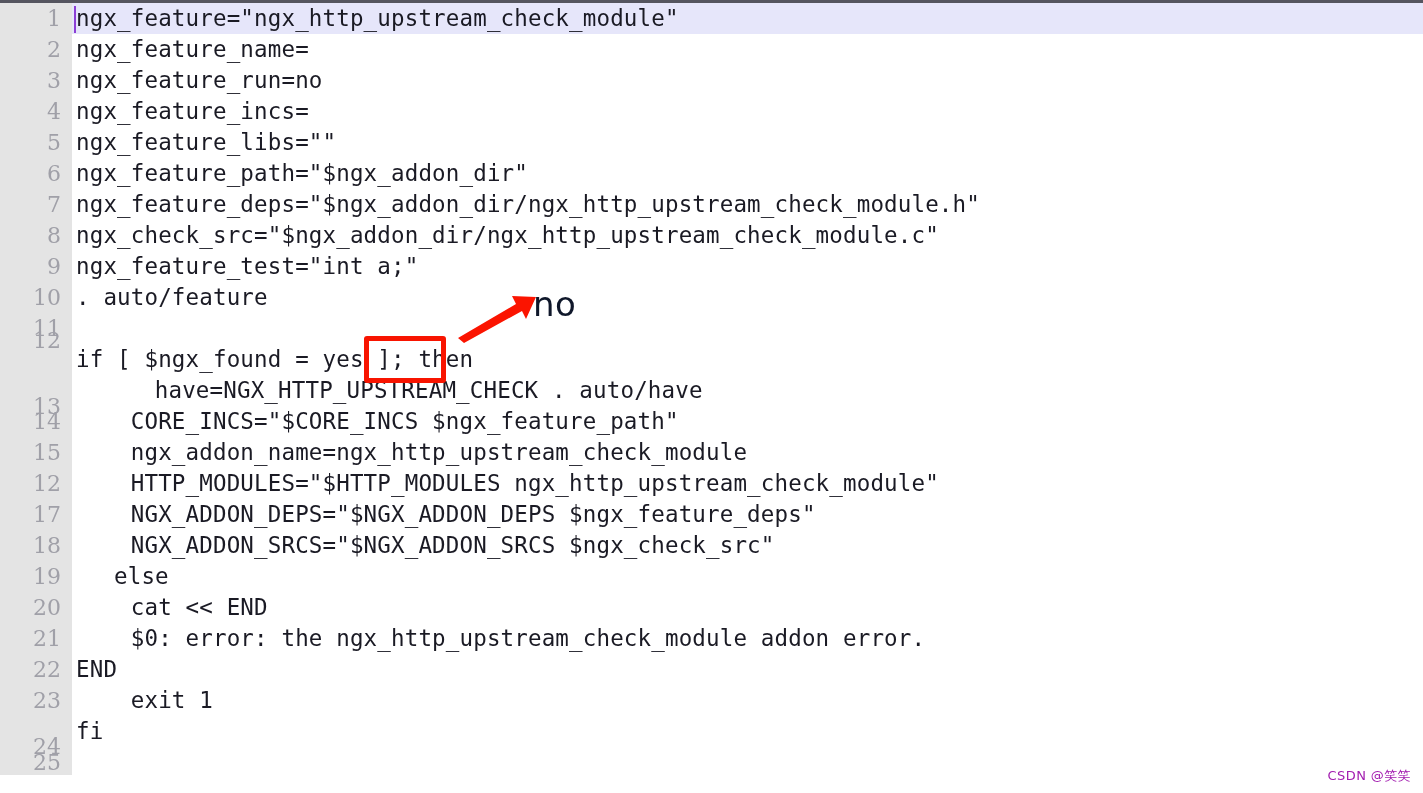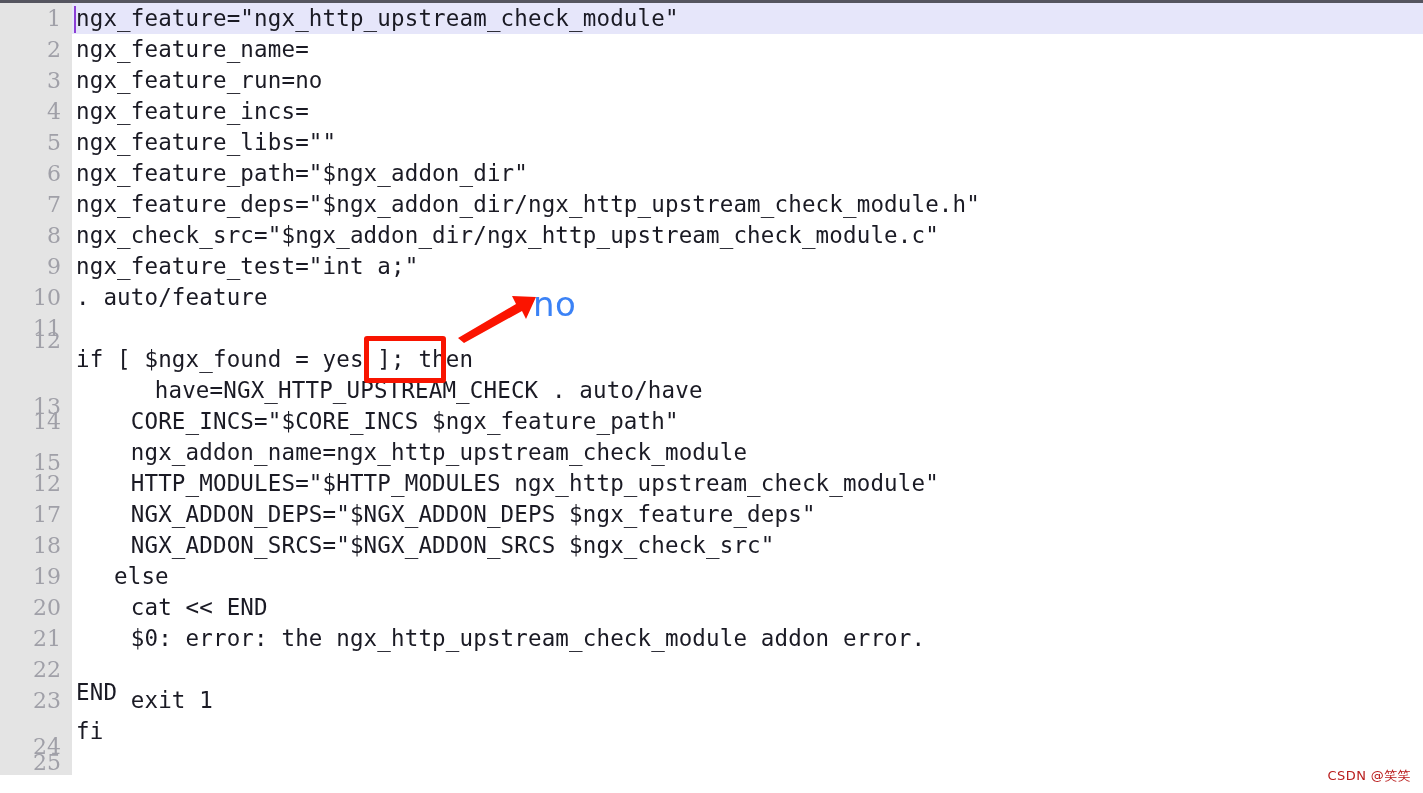--- a/index.html
+++ b/index.html
@@ -110,7 +110,7 @@
     position: absolute;
     left: 533px;
     top: 283px;
-    color: #3b82f6;
+    color: #0f172a;
     font-family: "DejaVu Sans", "Liberation Sans", sans-serif;
     font-size: 34px;
     line-height: 36px;

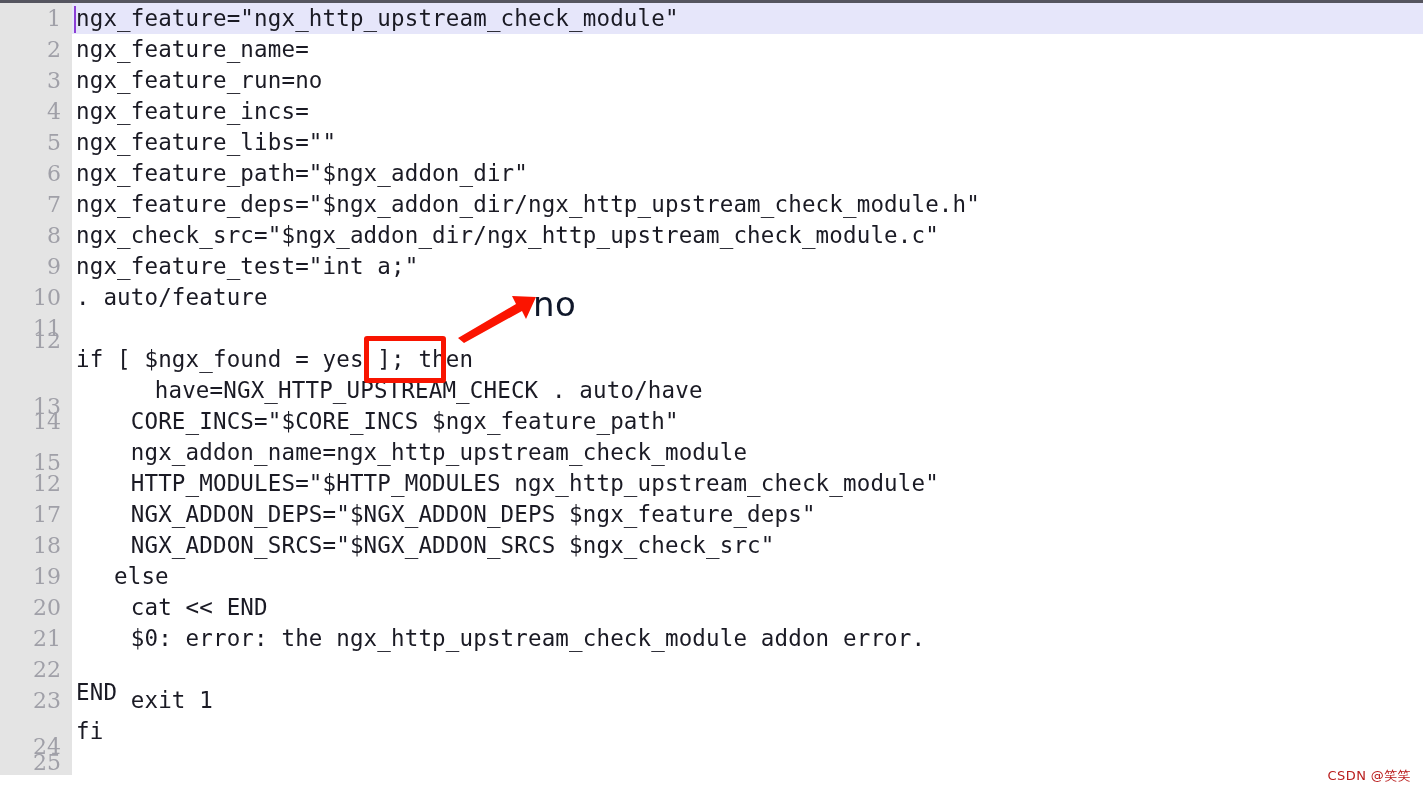--- a/index.html
+++ b/index.html
@@ -150,7 +150,7 @@
       <div class="gutter-num" style="top: 322px;">12</div>
       <div class="gutter-num" style="top: 388px;">13</div>
       <div class="gutter-num" style="top: 403px;">14</div>
-      <div class="gutter-num" style="top: 444px; text-align: right;">15</div>
+      <div class="gutter-num" style="top: 434px; text-align: right;">15</div>
       <div class="gutter-num" style="top: 465px;">12</div>
       <div class="gutter-num" style="top: 496px;">17</div>
       <div class="gutter-num" style="top: 527px;">18</div>

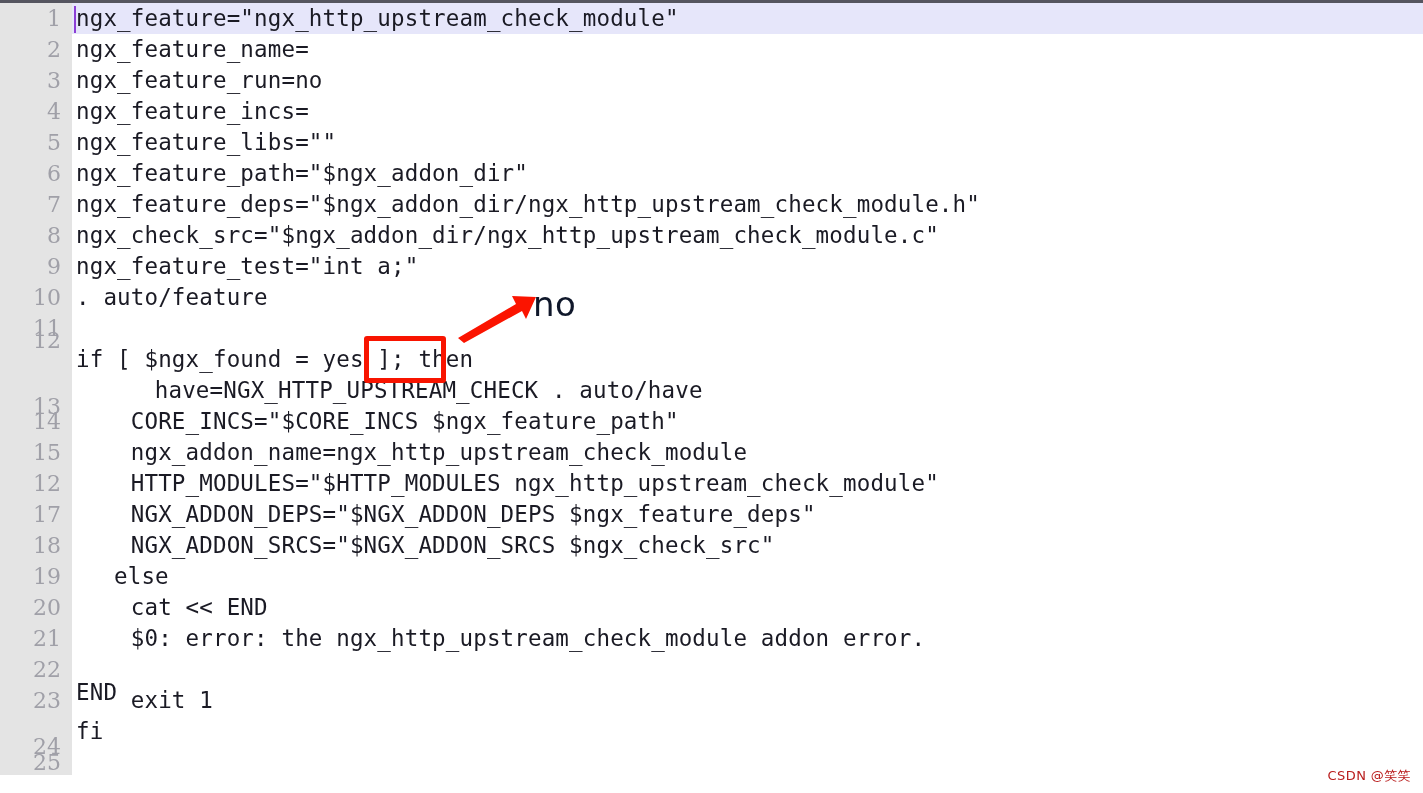--- a/index.html
+++ b/index.html
@@ -185,7 +185,7 @@
       <div class="code-line" style="top: 558px; padding-left: 38px;"><span class="txt">else</span></div>
       <div class="code-line" style="top: 589px;"><span class="txt">    cat &lt;&lt; END</span></div>
       <div class="code-line" style="top: 620px;"><span class="txt">    $0: error: the ngx_http_upstream_check_module addon error.</span></div>
-      <div class="code-line" style="top: 674px;"><span class="txt">END</span></div>
+      <div class="code-line" style="top: 651px;"><span class="txt">END</span></div>
       <div class="code-line" style="top: 682px;"><span class="txt">    exit 1</span></div>
       <div class="code-line" style="top: 713px;"><span class="txt">fi</span></div>
       <div class="code-line" style="top: 744px;"><span class="txt"></span></div>

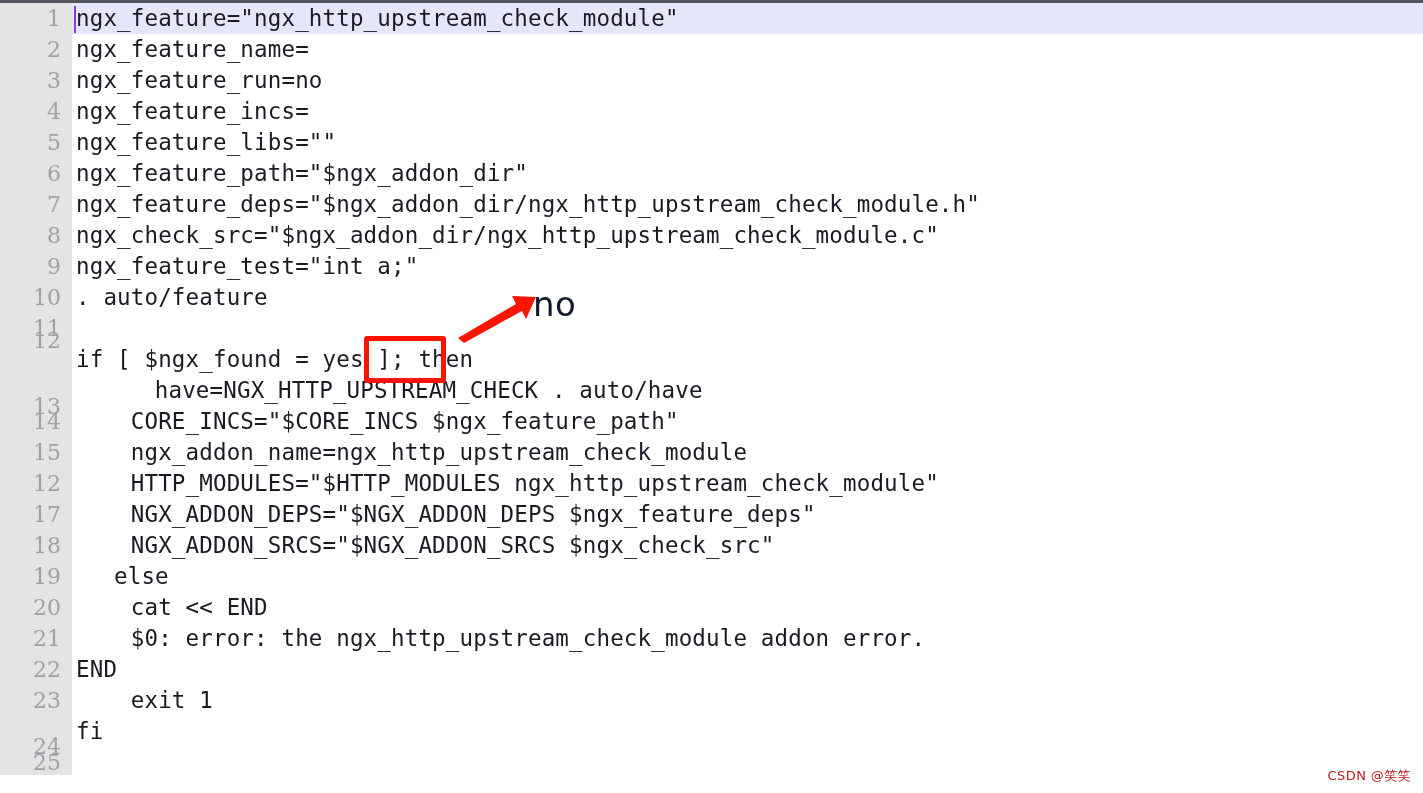--- a/index.html
+++ b/index.html
@@ -123,7 +123,7 @@
     position: absolute;
     right: 12px;
     bottom: 8px;
-    color: #b91c1c;
+    color: #a21caf;
     font-family: "DejaVu Sans", "Liberation Sans", sans-serif;
     font-size: 13px;
     letter-spacing: 0.4px;

